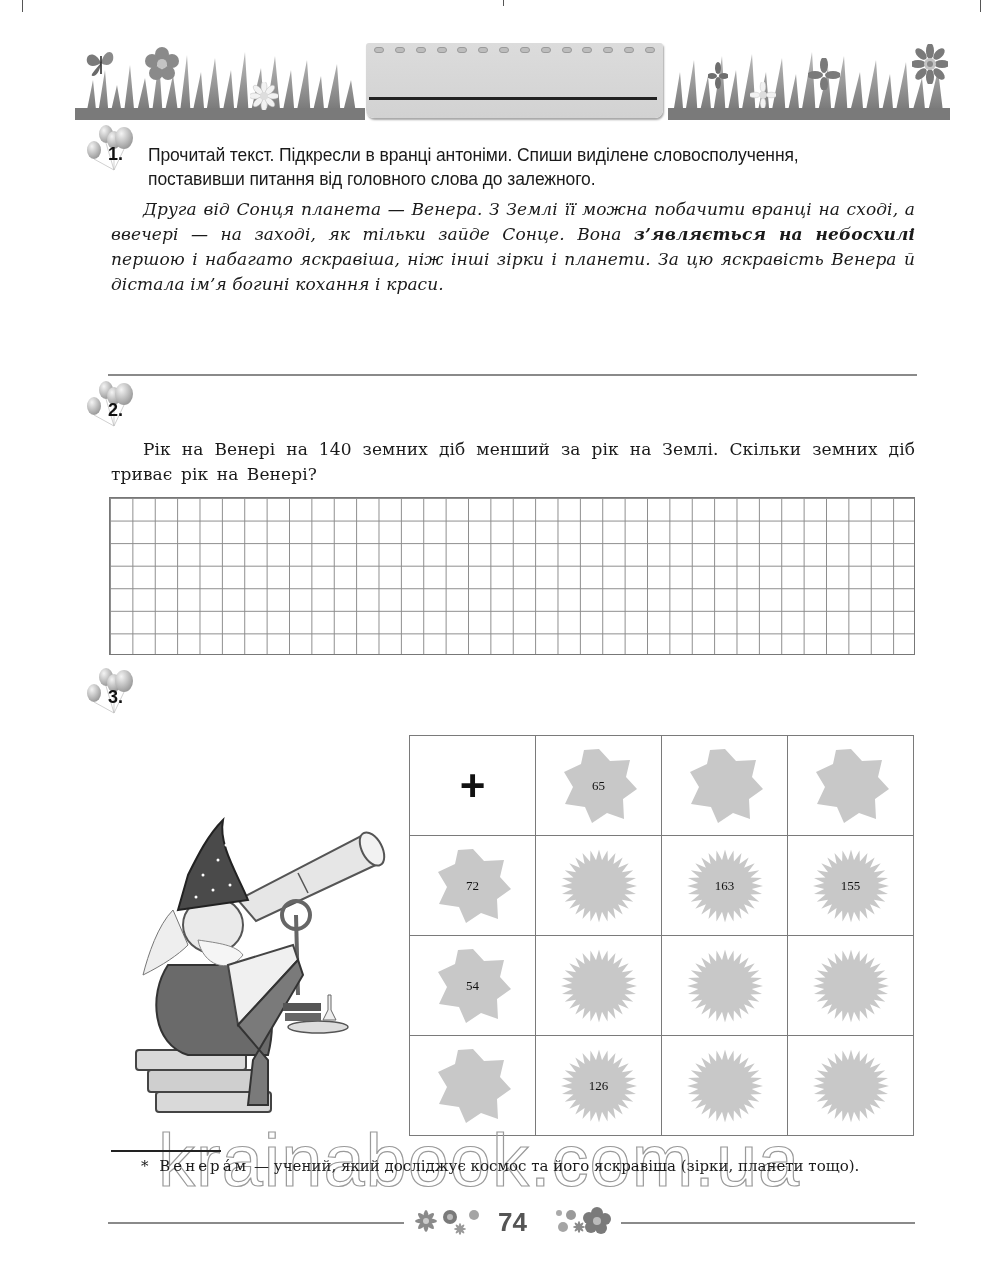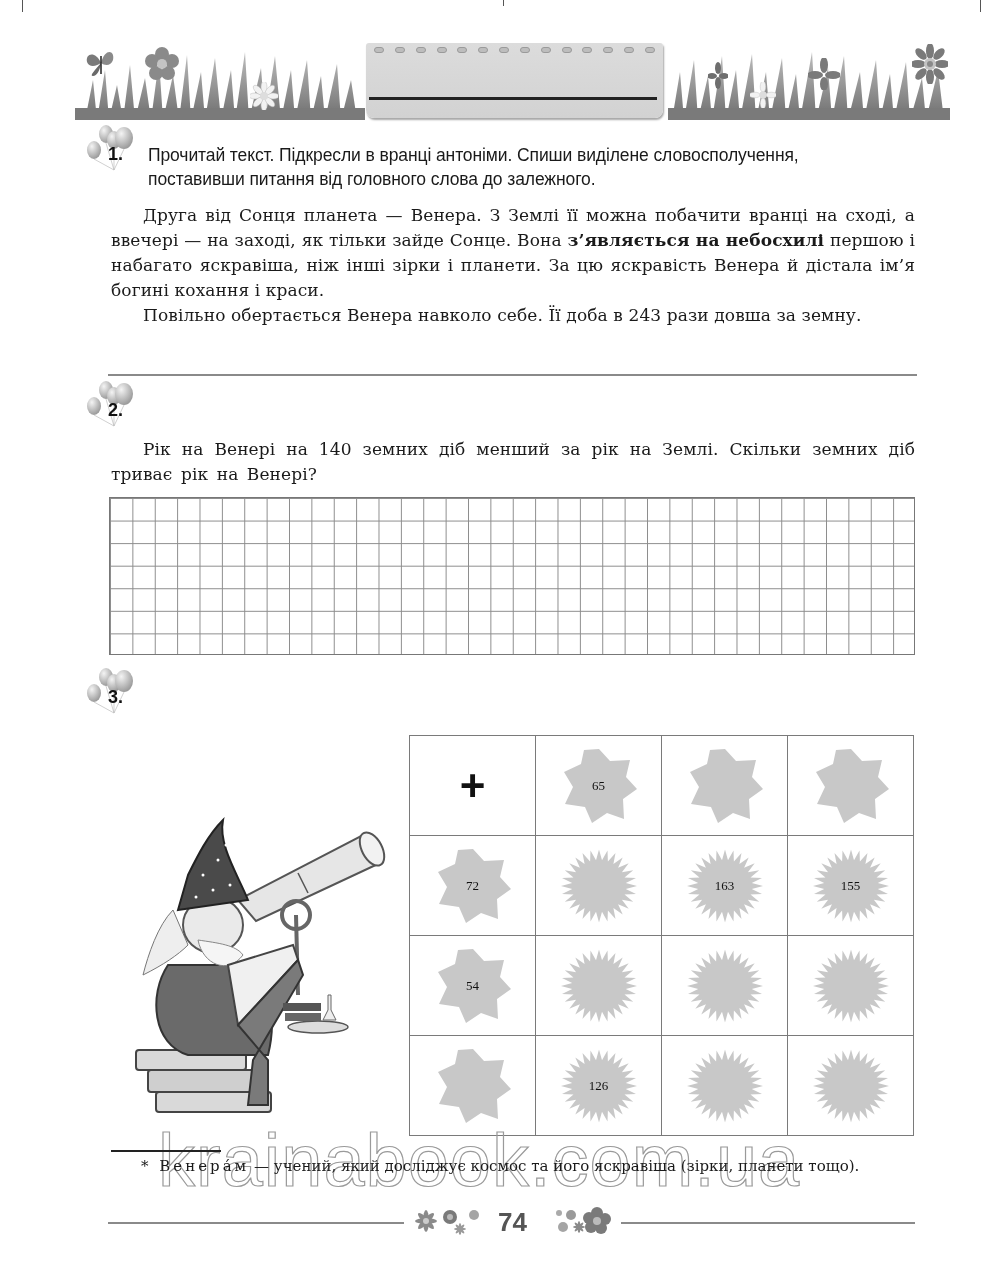--- a/index.html
+++ b/index.html
@@ -238,7 +238,7 @@
   </div>
 </div>
 
-<div class="para" style="top:203px;">
+<div class="para" style="top:197px;font-style:italic;">
   <p><span class="indent"></span><span>Друга від Сонця планета — Венера. З Землі її можна побачити вранці на сході, а ввечері — на заході, як тільки зайде Сонце. Вона </span><b>з’являється на небосхилі</b><span> першою і набагато яскравіша, ніж інші зірки і планети. За цю яскравість Венера й дістала ім’я богині кохання і краси.</span></p>
   <p><span class="indent"></span><span>Повільно обертається Венера навколо себе. Її доба в 243 рази довша за земну.</span></p>
 </div>

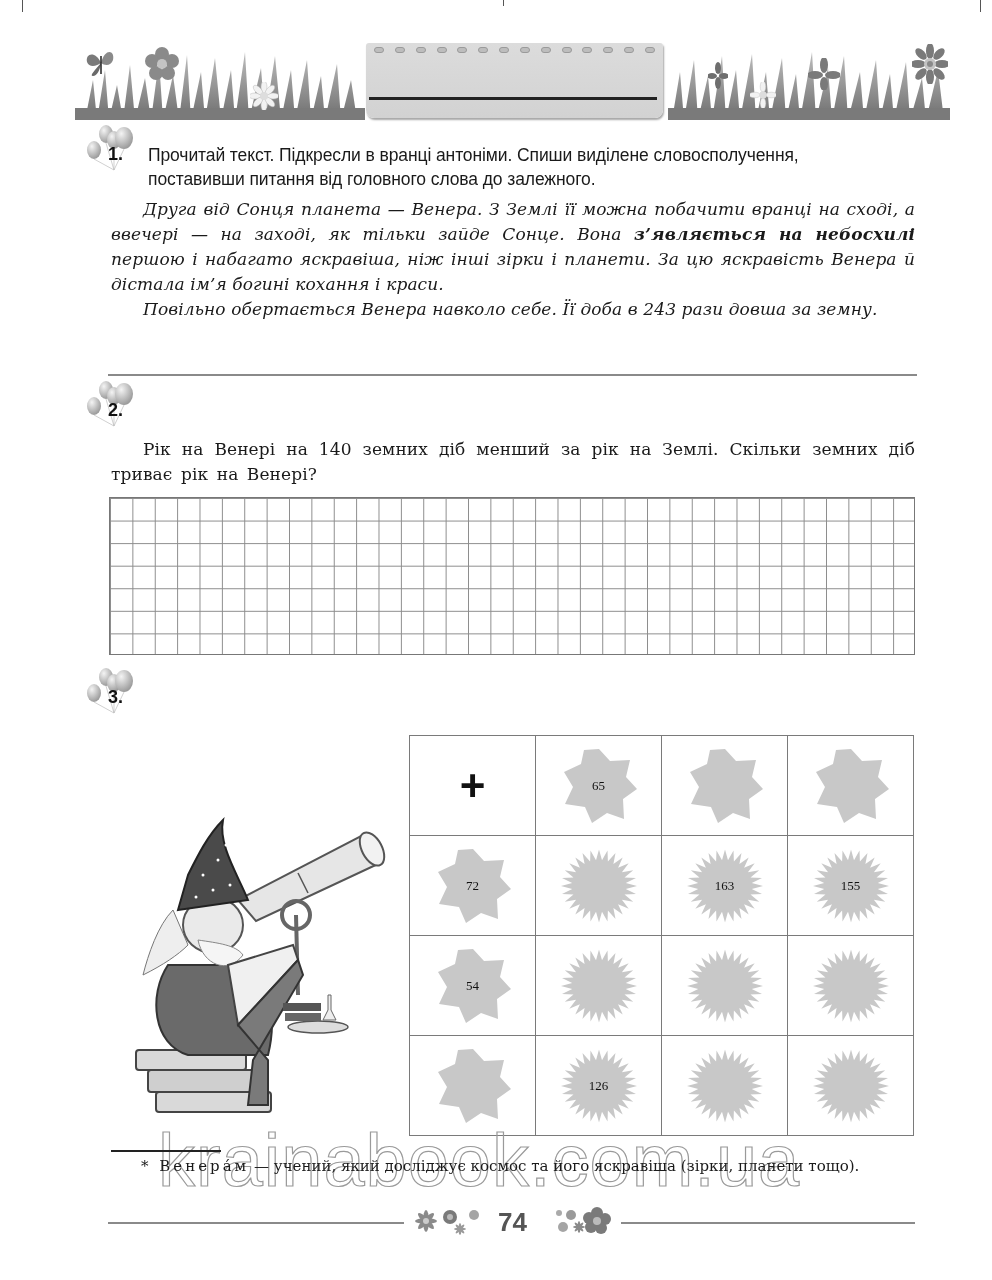--- a/index.html
+++ b/index.html
@@ -240,7 +240,6 @@
 
 <div class="para" style="top:197px;font-style:italic;">
   <p><span class="indent"></span><span>Друга від Сонця планета — Венера. З Землі її можна побачити вранці на сході, а ввечері — на заході, як тільки зайде Сонце. Вона </span><b>з’являється на небосхилі</b><span> першою і набагато яскравіша, ніж інші зірки і планети. За цю яскравість Венера й дістала ім’я богині кохання і краси.</span></p>
-  <p><span class="indent"></span><span>Повільно обертається Венера навколо себе. Її доба в 243 рази довша за земну.</span></p>
 </div>
 
 <div class="sep-line" style="left:108px;top:374px;width:809px;"></div>

